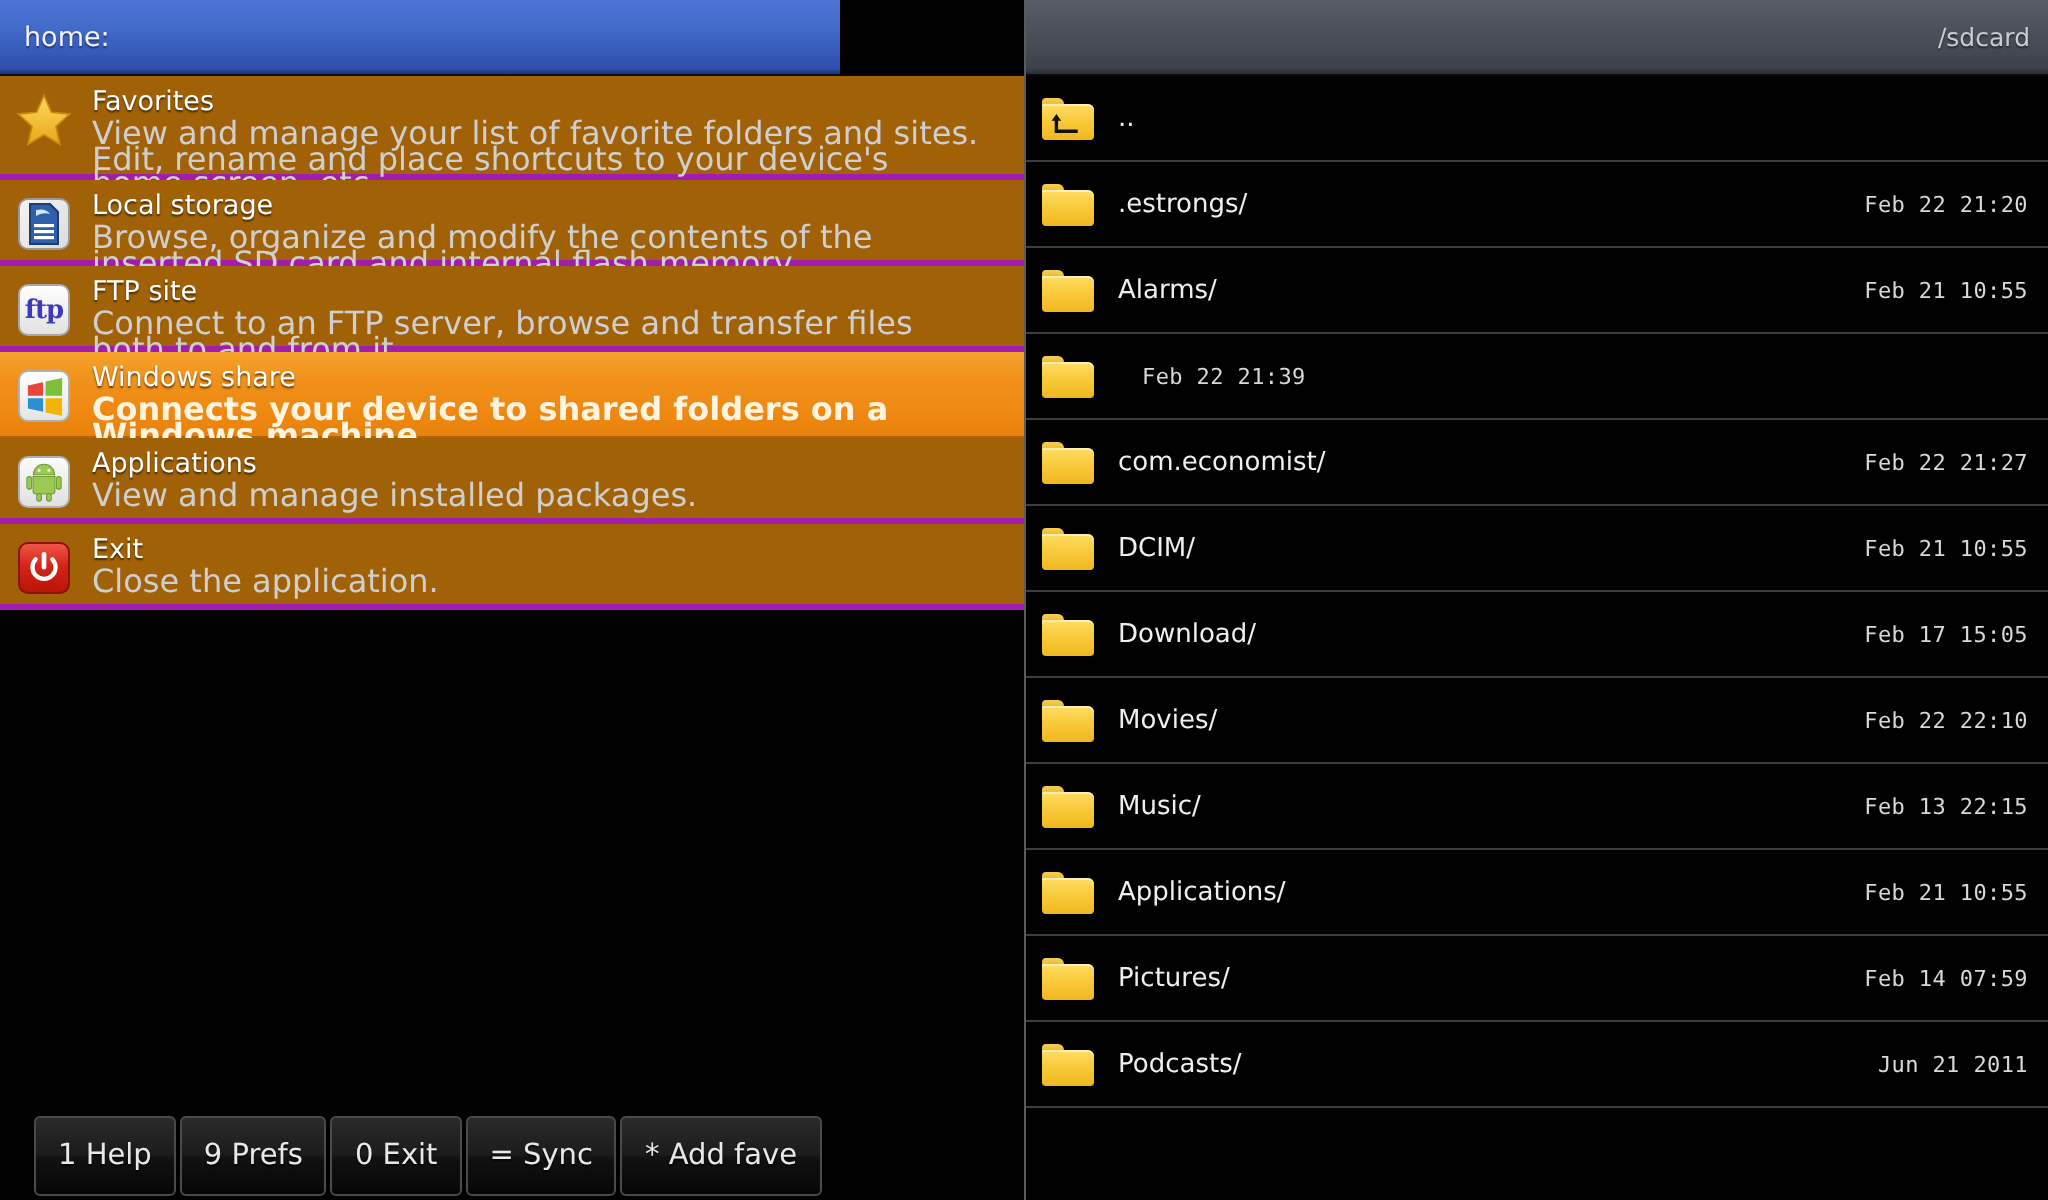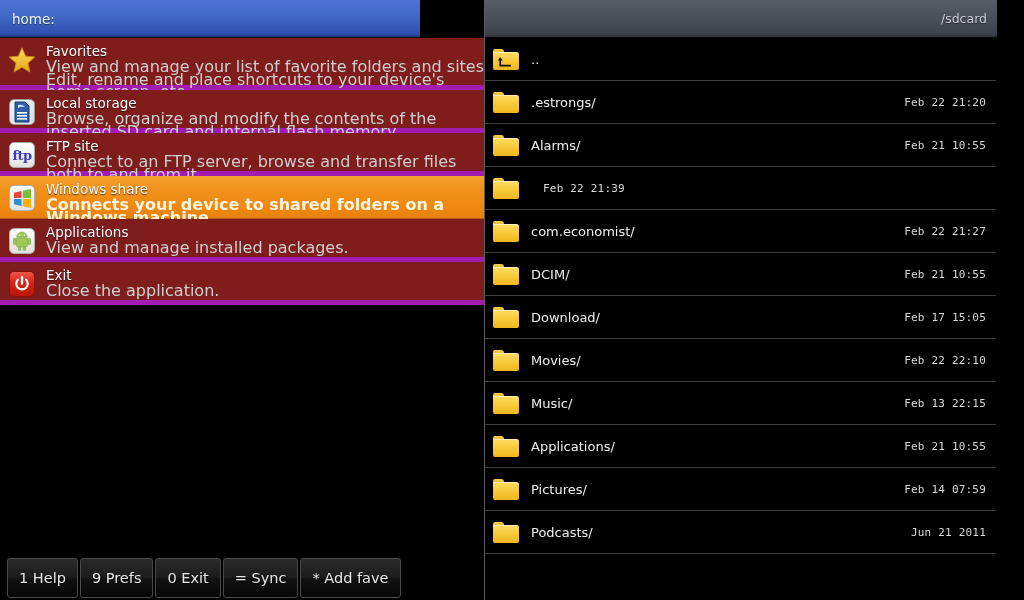--- a/index.html
+++ b/index.html
@@ -60,7 +60,7 @@
 
   
   #right-panel {
-    position:absolute; left:484px; top:0; width:512px; height:600px;
+    position:absolute; left:512px; top:0; width:512px; height:600px;
     background:#000;
     border-left:1px solid #5b5b5b;
   }

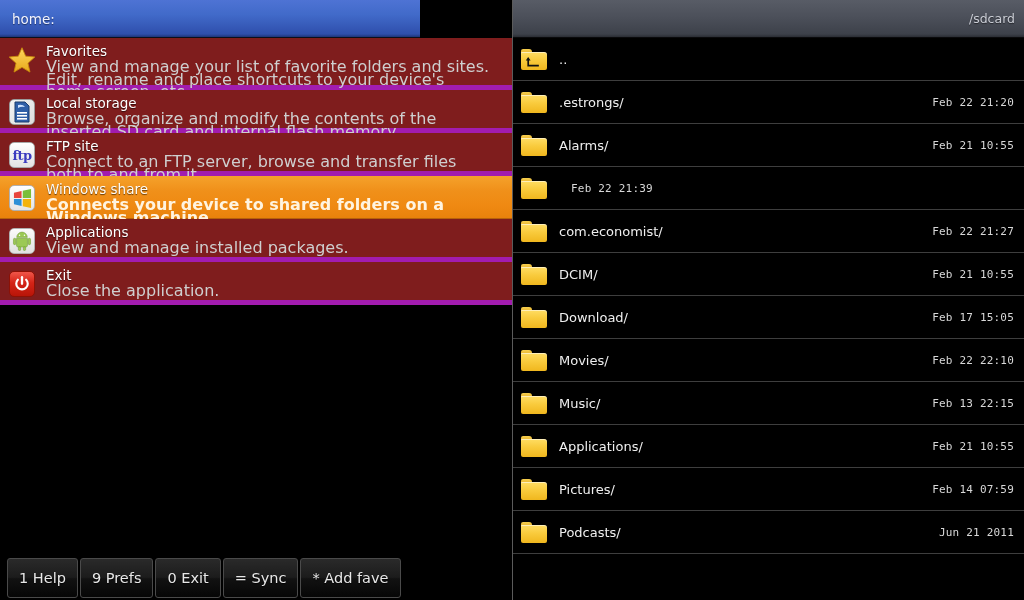--- a/index.html
+++ b/index.html
@@ -32,8 +32,8 @@
     display:flex; align-items:flex-start;
     height:43px;
     padding:6px 6px 0 8px;
-    border-bottom:5px solid #a21caf;
-    background:#7f1d1d;
+    border-bottom:3px solid #a21caf;
+    background:#a16207;
   }
   .side-row.tall { height:52px; }
   .side-row.selected {

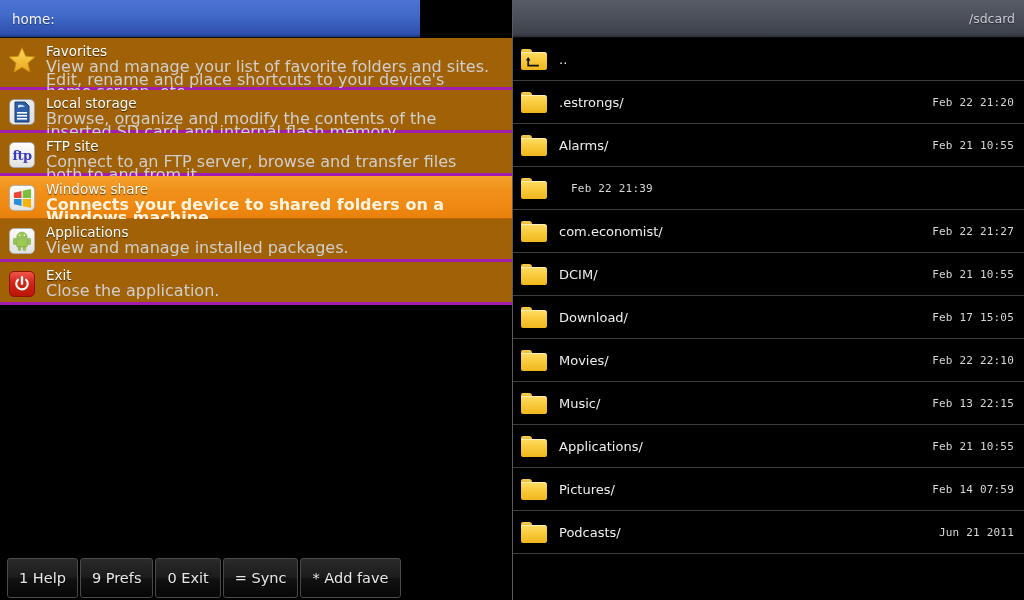--- a/index.html
+++ b/index.html
@@ -102,7 +102,7 @@
 
   
   #bottom-bar {
-    position:absolute; left:6px; bottom:0; width:512px; height:44px;
+    position:absolute; left:16px; bottom:0; width:512px; height:44px;
     background:#000;
     display:flex; align-items:center;
     padding-left:0px;

